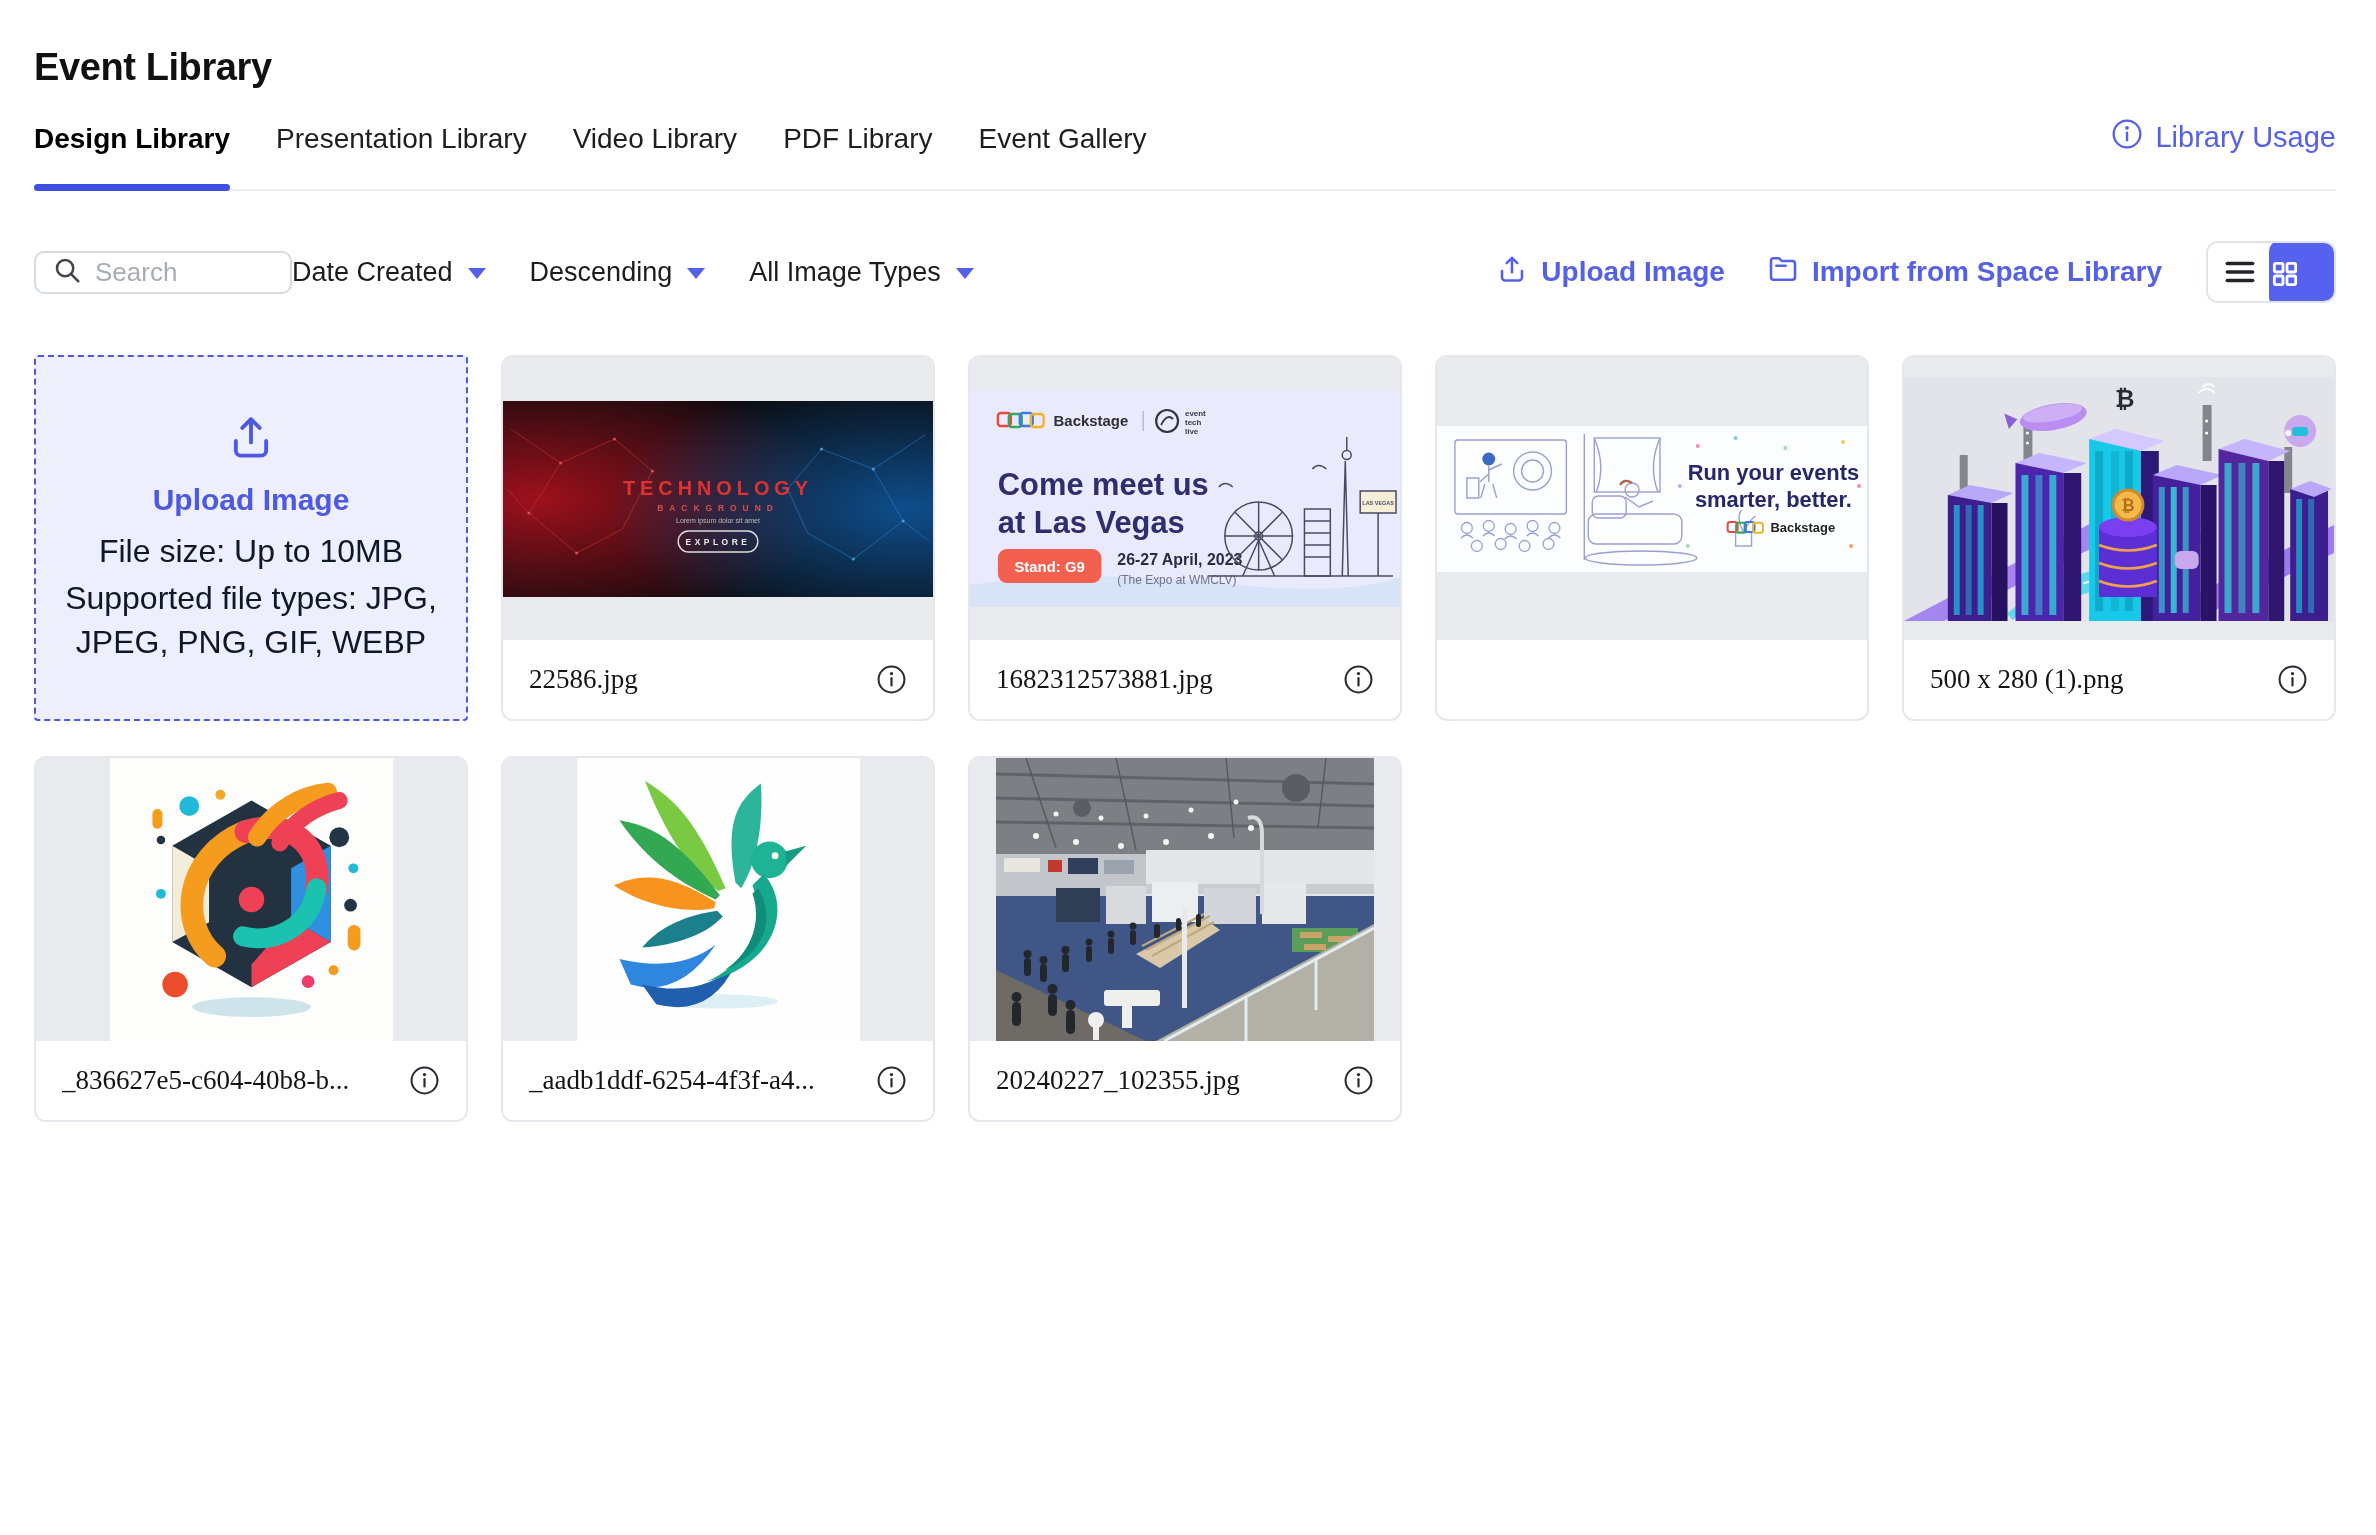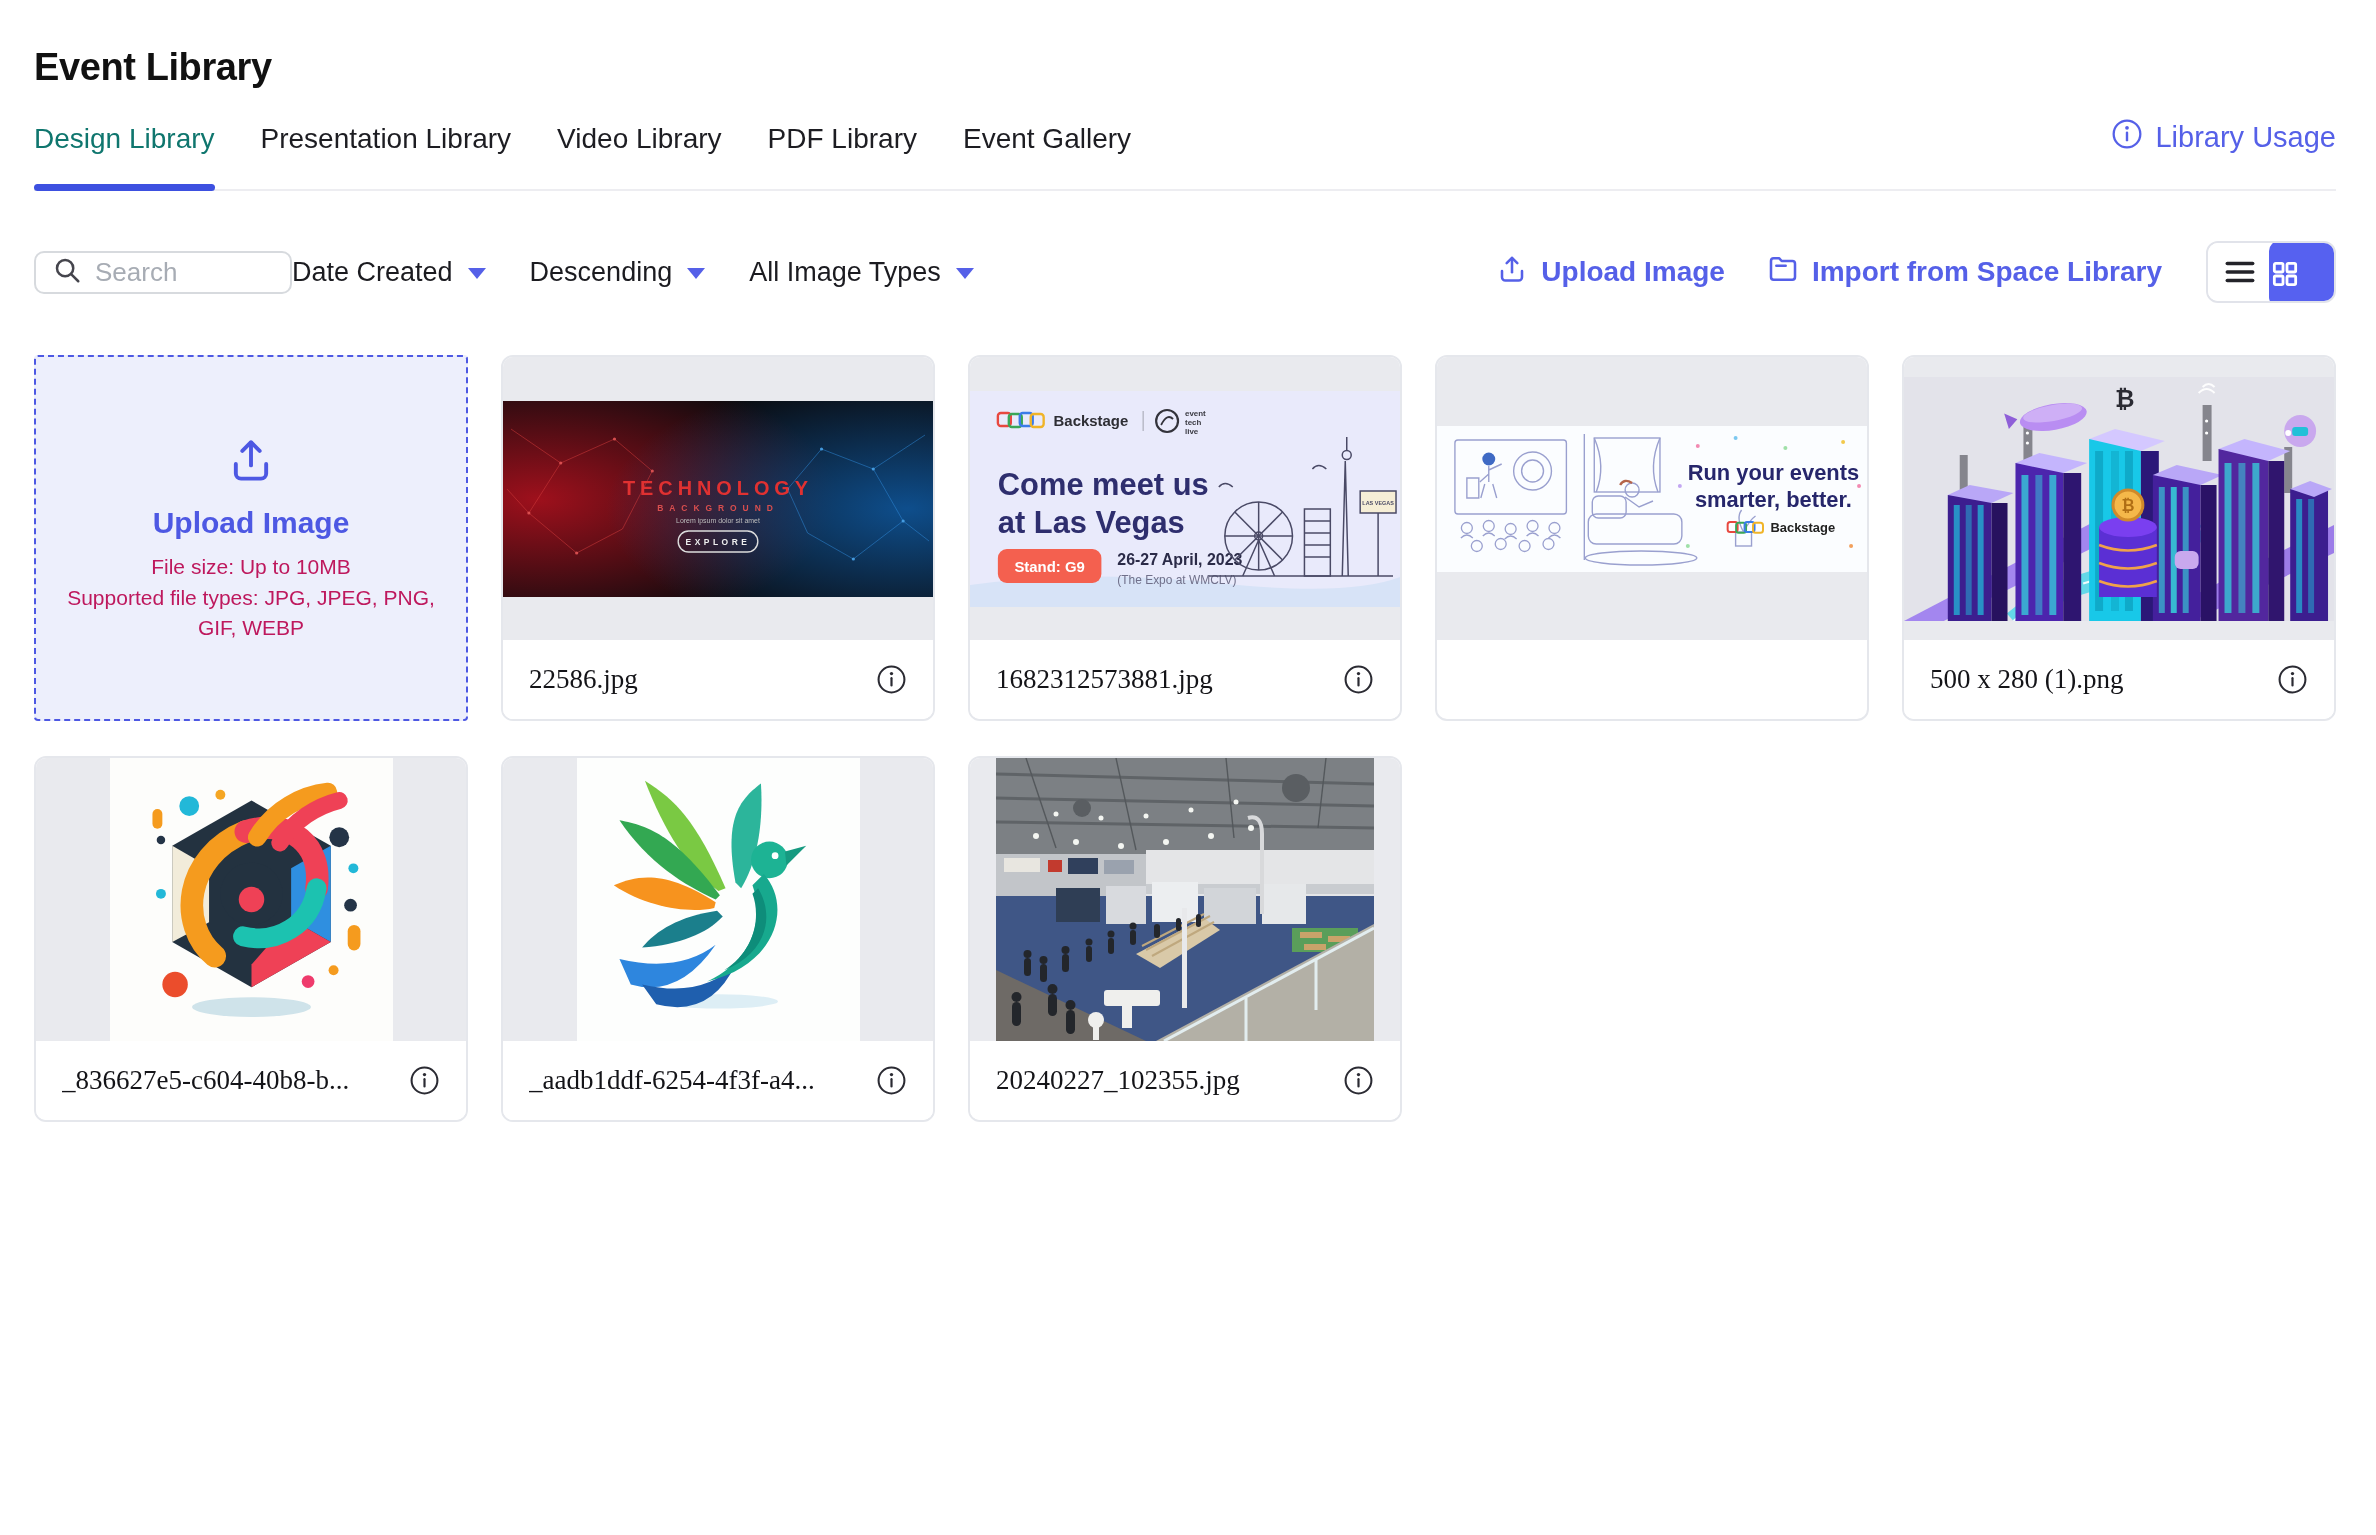--- a/index.html
+++ b/index.html
@@ -13,7 +13,7 @@
 
   .tabs-wrap { display:flex; align-items:center; margin:10px 40px 0 34px; border-bottom:2px solid #ededf1; }
   .tab { font-size:28px; color:#1d1d22; padding:24px 0 34px; margin-right:46px; position:relative; cursor:pointer; white-space:nowrap; }
-  .tab.active { color:#0f766e; font-weight:400; }
+  .tab.active { color:#000000; font-weight:700; }
   .tab.active::after { content:""; position:absolute; left:0; right:0; bottom:-2px; height:7px; background:#3d50e0; border-radius:4px; }
   .library-usage { margin-left:auto; display:flex; align-items:center; gap:12px; color:#5560e8; font-size:29px; padding-bottom:14px; cursor:pointer; }
 

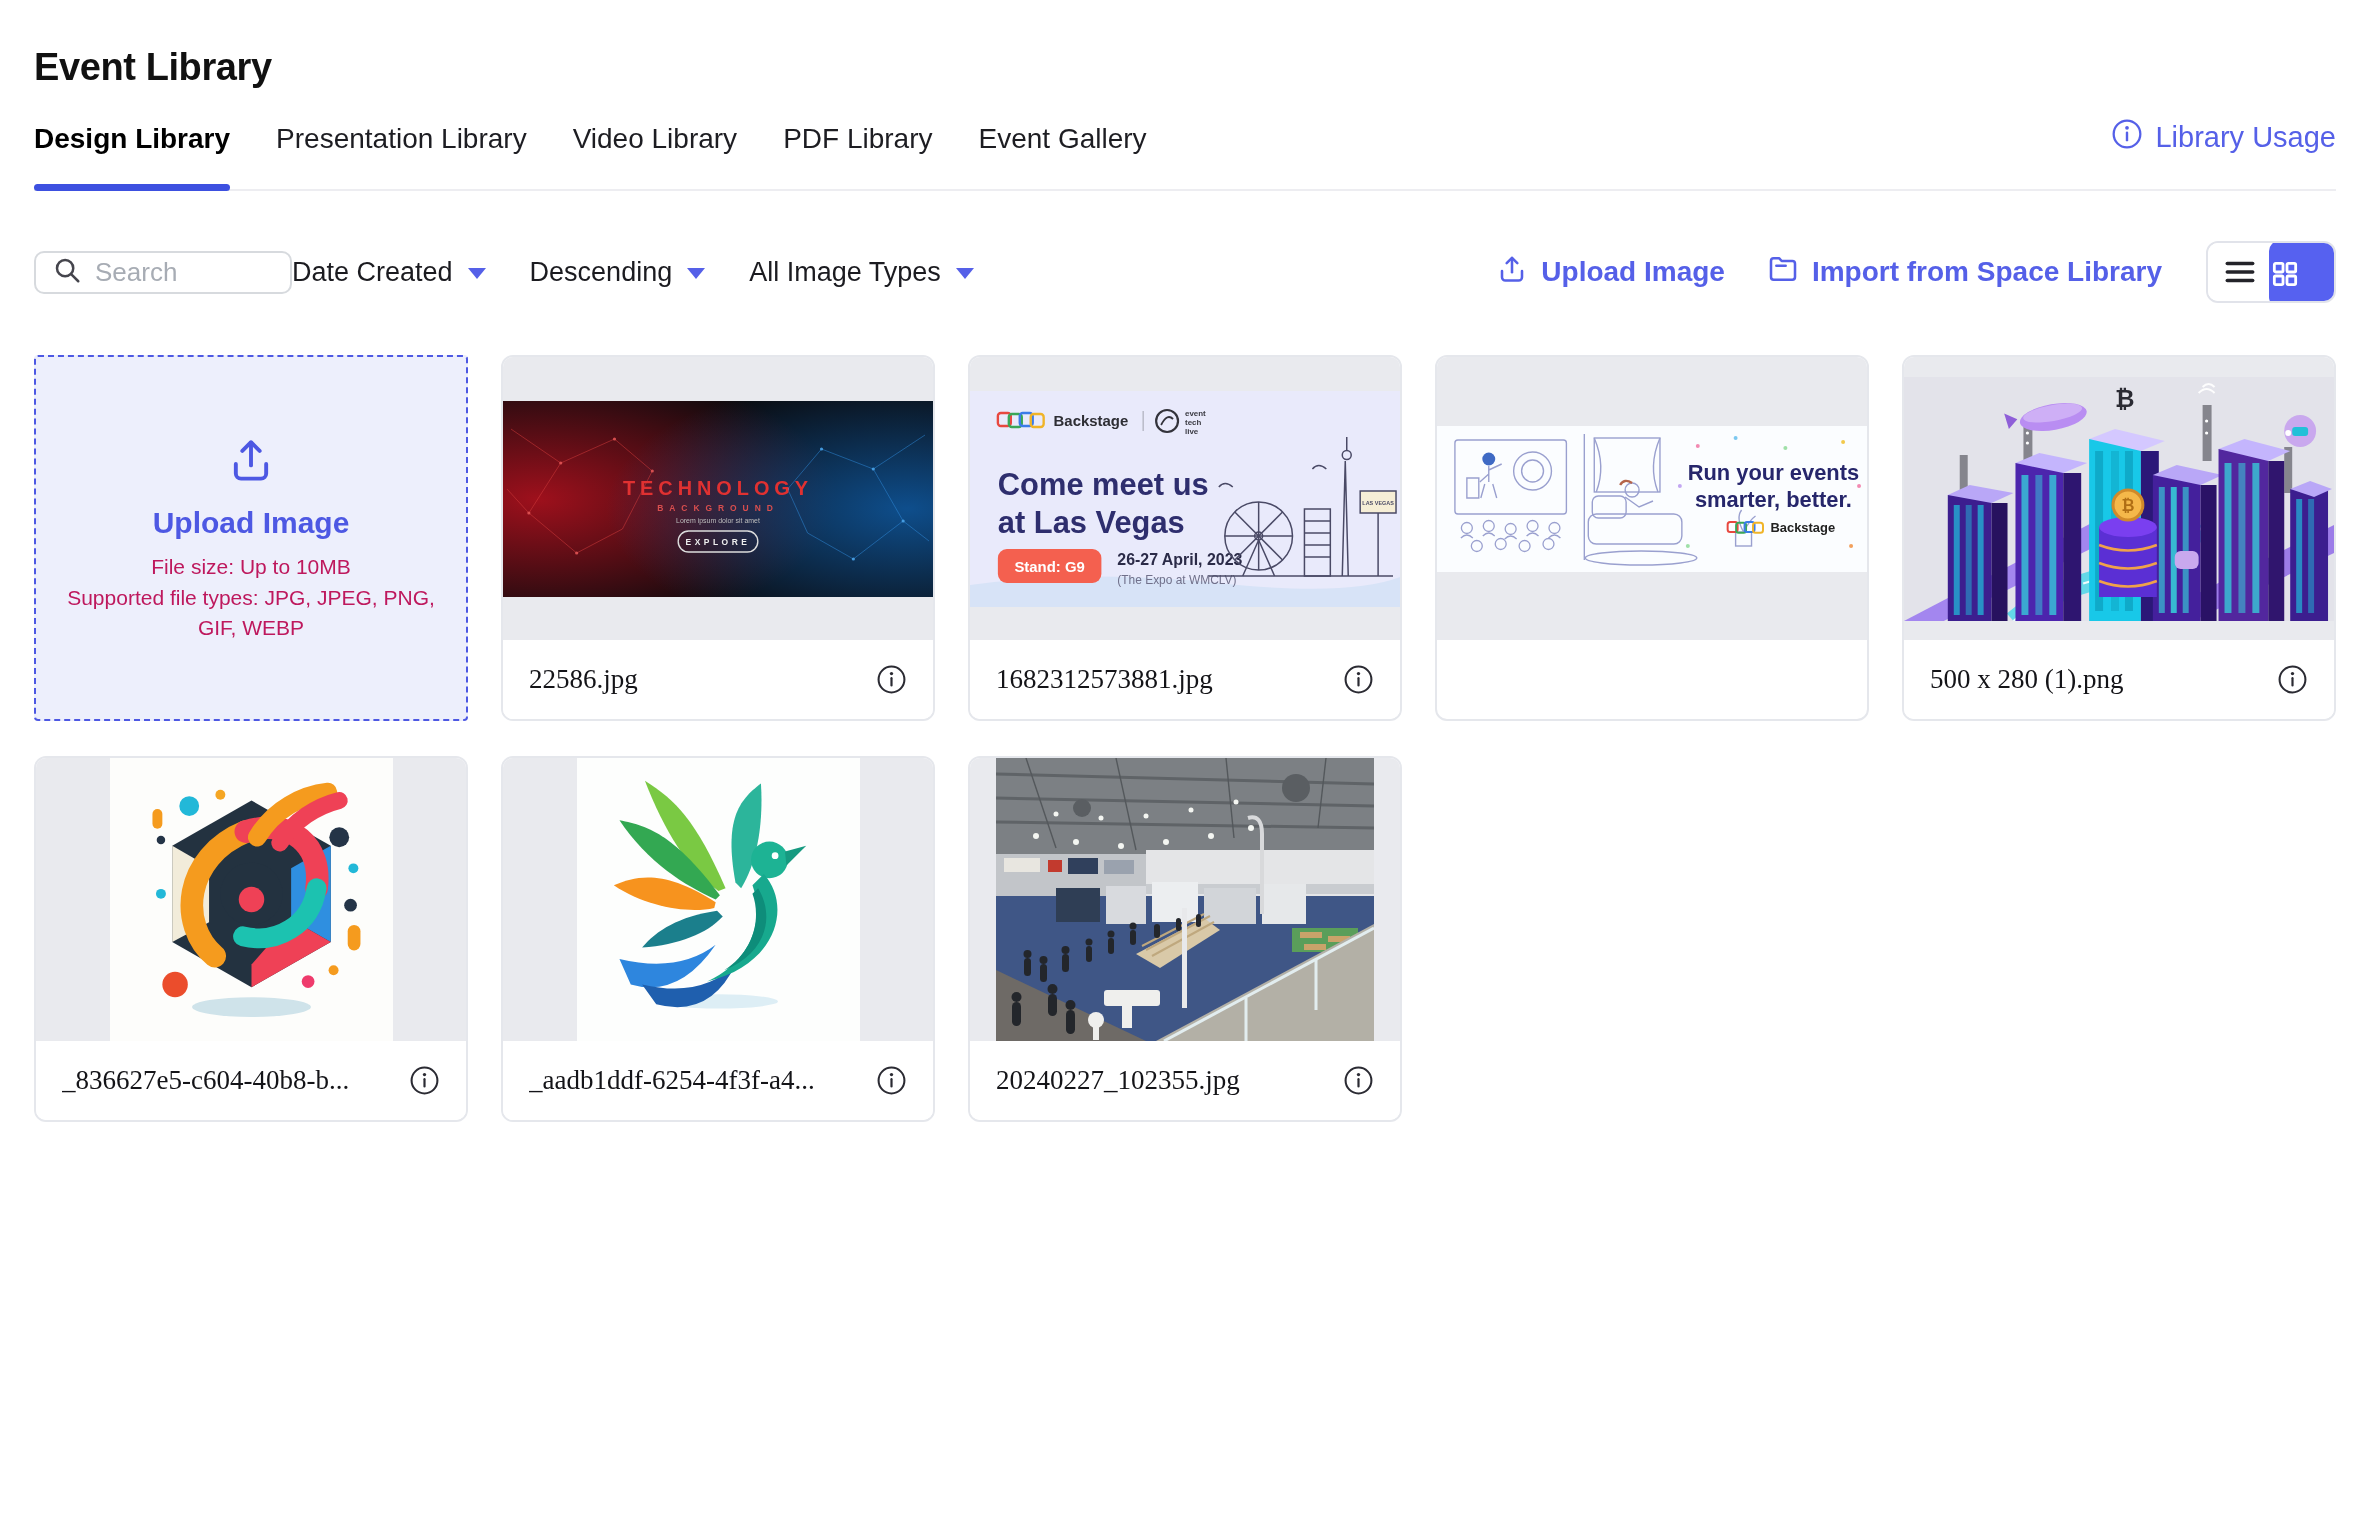--- a/index.html
+++ b/index.html
@@ -42,7 +42,7 @@
 
   .dropzone { height:366px; border:2px dashed #4d58e3; border-radius:4px; background:#edeffc; display:flex; flex-direction:column; align-items:center; justify-content:center; text-align:center; padding:0 28px; cursor:pointer; }
   .dz-title { color:#4d58e3; font-size:30px; font-weight:700; margin-top:16px; }
-  .dz-note { font-size:21px; color:#be185d; line-height:1.4; margin-top:12px; }
+  .dz-note { font-size:32px; color:#0f172a; line-height:1.4; margin-top:12px; }
 </style>
 </head>
 <body>

